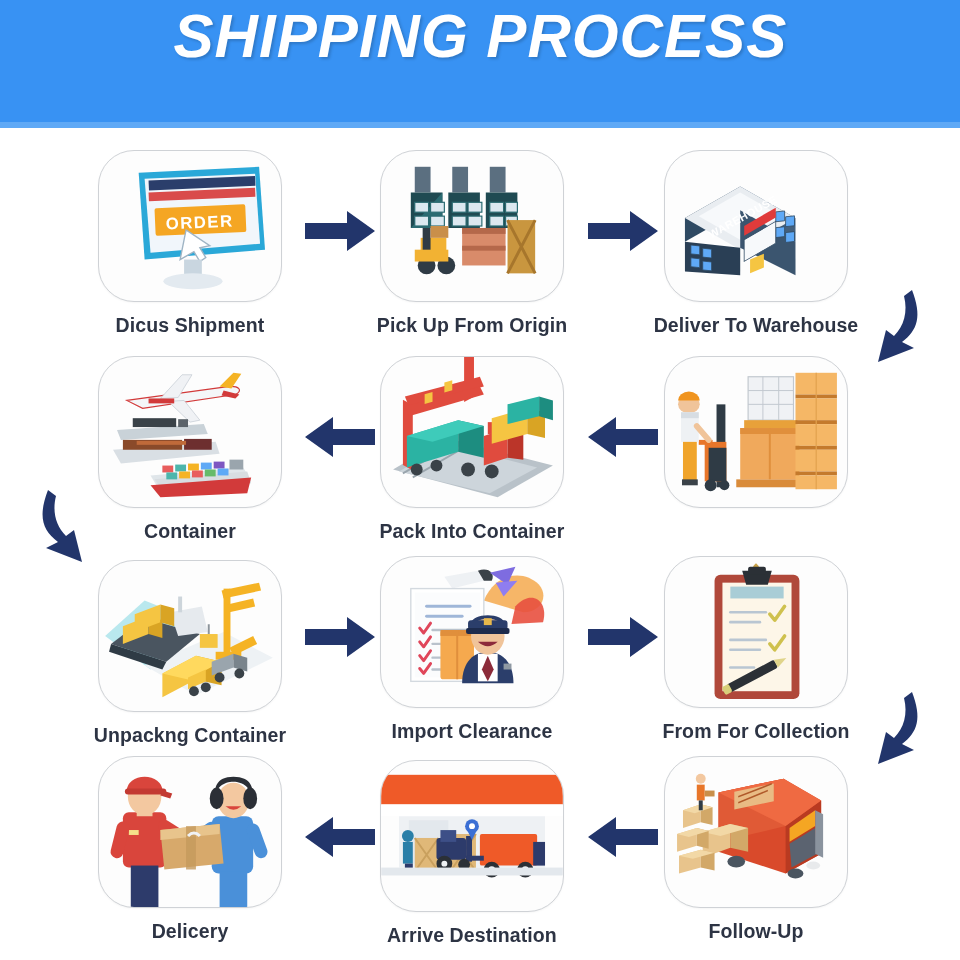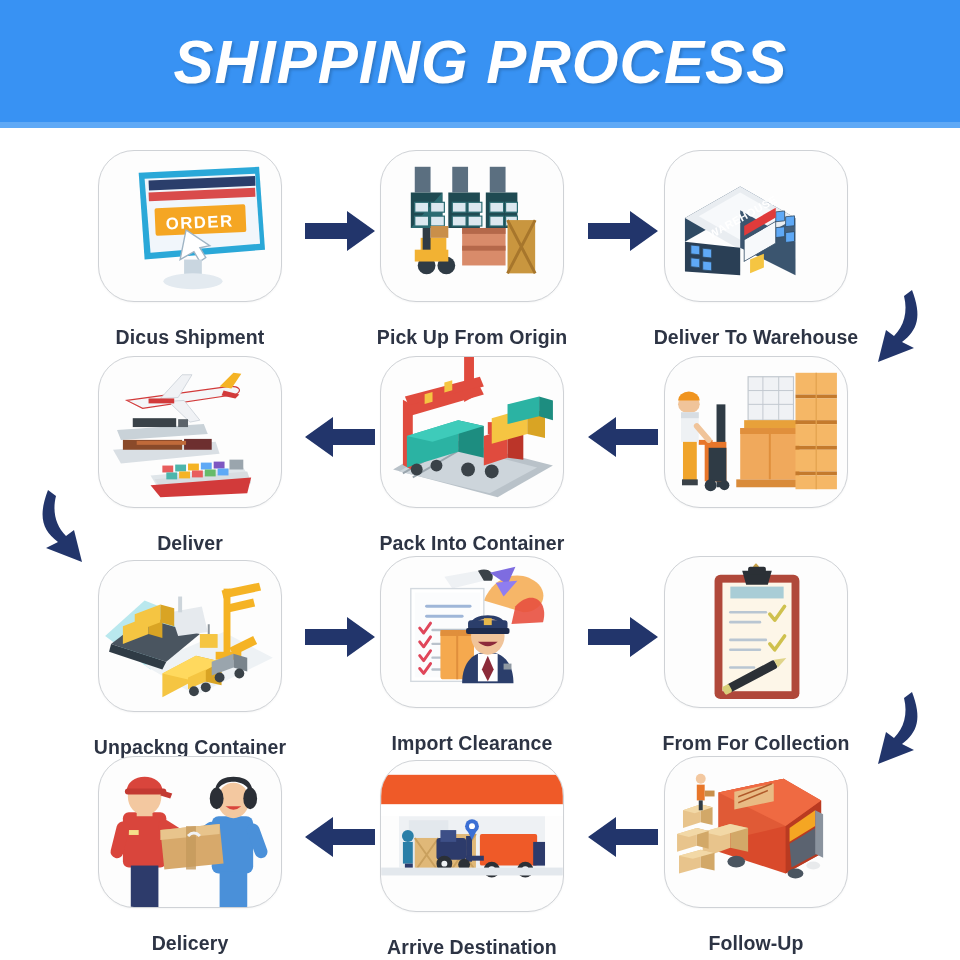--- a/index.html
+++ b/index.html
@@ -20,7 +20,7 @@
     position: absolute; left: 0; top: 0;
     width: 960px; height: 122px;
     background: #3892f3;
-    display: flex; align-items: center; justify-content: center;
+    display: flex; align-items: flex-start; justify-content: center;
   }
   .banner-strip {
     position: absolute; left: 0; top: 122px;

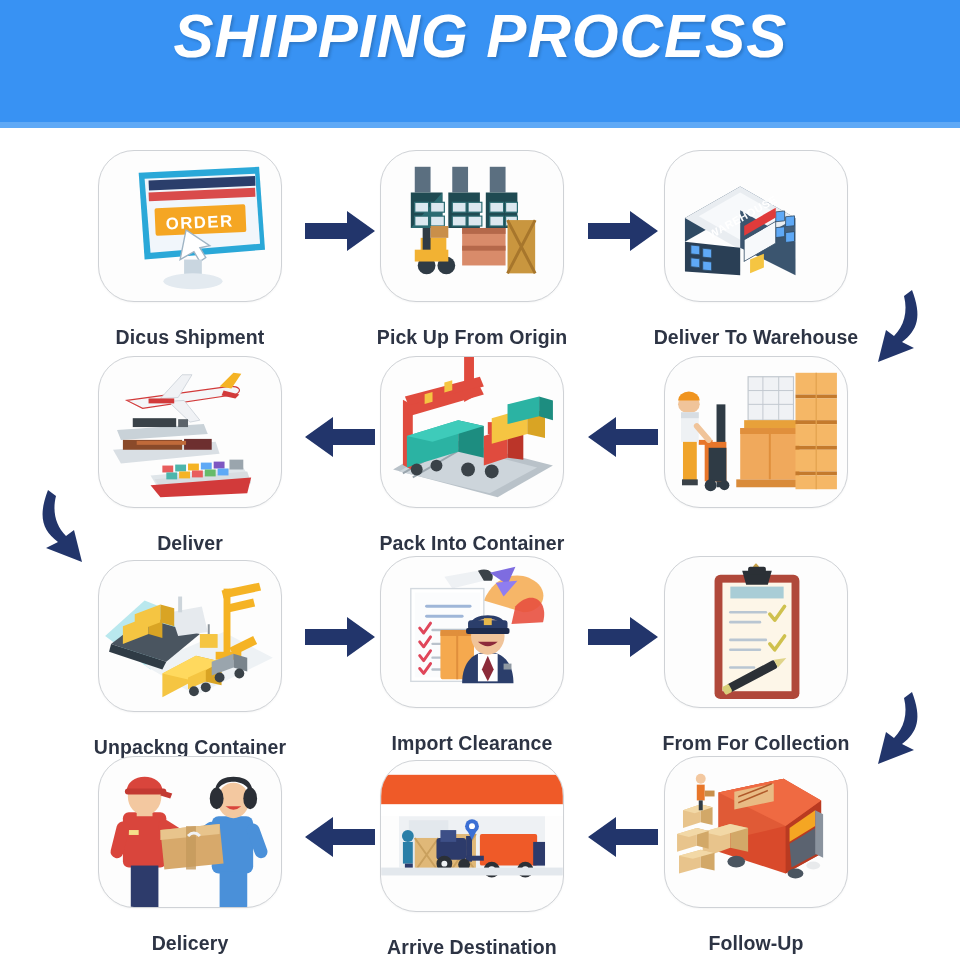--- a/index.html
+++ b/index.html
@@ -65,7 +65,7 @@
   }
   .card .art svg { width: 100%; height: 100%; display: block; }
   .cell-label {
-    margin-top: 24px;
+    margin-top: 12px;
     font-size: 19.5px;
     font-weight: 600;
     color: #2d3444;

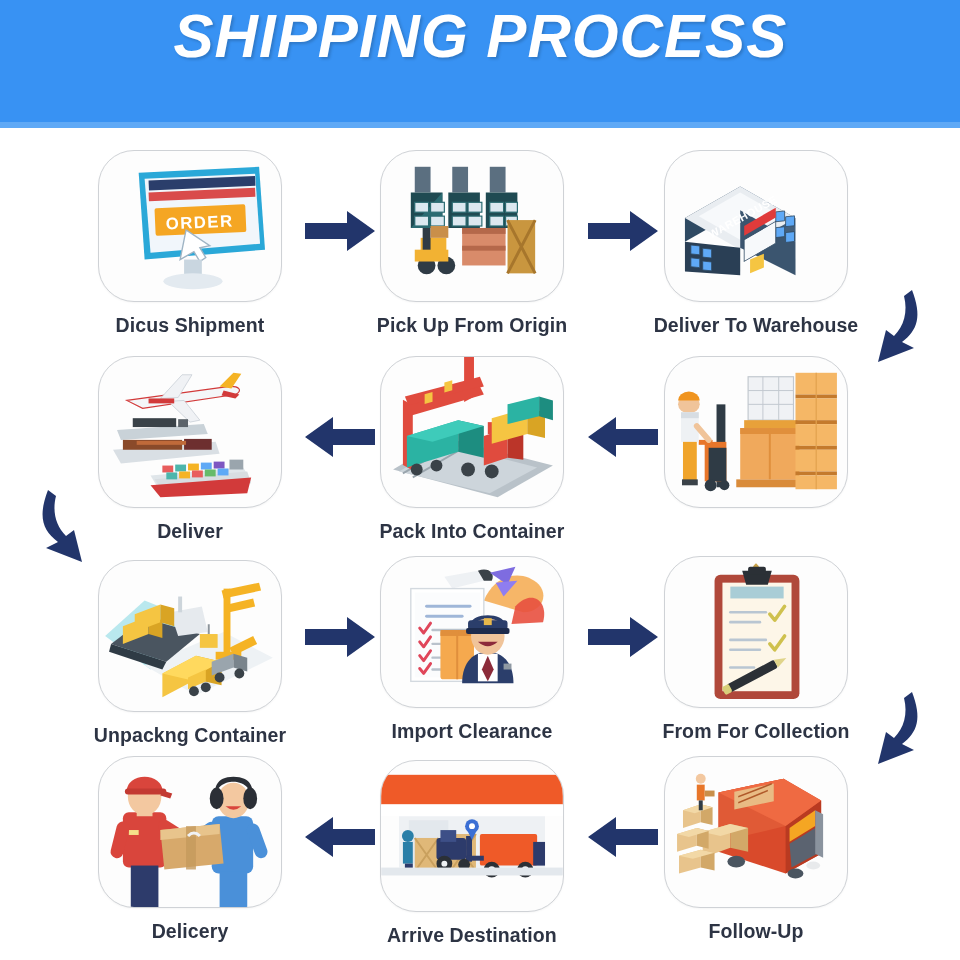--- a/index.html
+++ b/index.html
@@ -263,7 +263,7 @@
           </svg>
         </div>
       </div>
-      <div class="cell-label">Deliver</div>
+      <div class="cell-label">Container</div>
     </div>
 
     <div class="arrow-h" style="left:303px; top:284px;">

